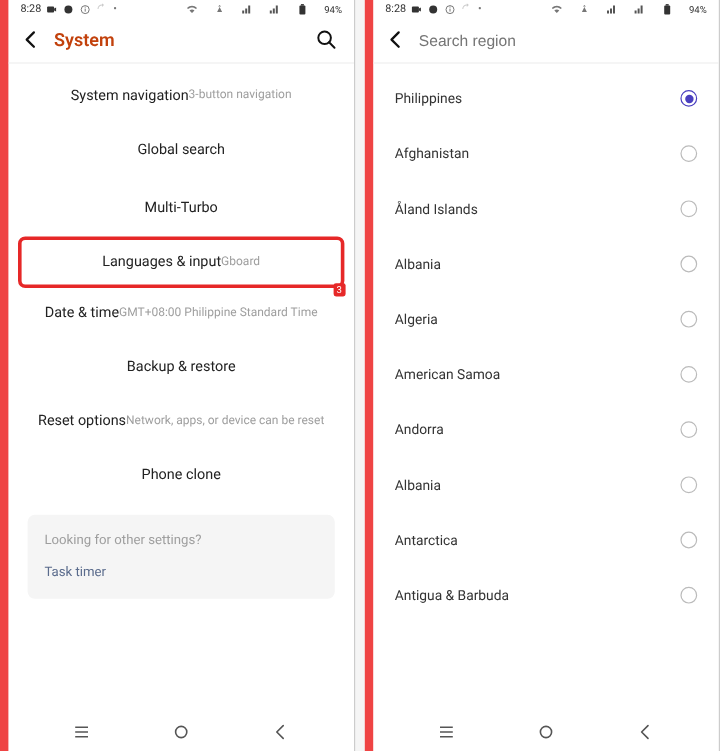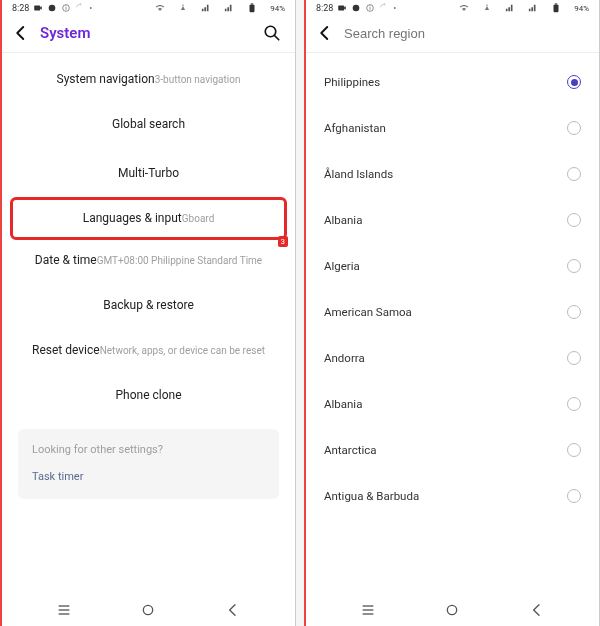--- a/index.html
+++ b/index.html
@@ -17,7 +17,7 @@
     flex: 1;
     display: flex;
     flex-direction: column;
-    border-left: 2px solid #ef4444;
+    border-left: 7px solid #ef4444;
     border-right: 1px solid #ccc;
     position: relative;
     overflow: hidden;

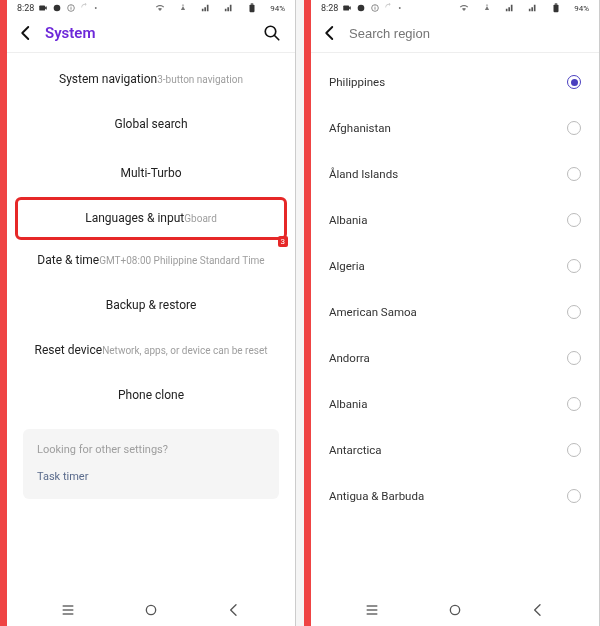--- a/index.html
+++ b/index.html
@@ -44,7 +44,7 @@
   .topbar .title {
     font-size: 15px;
     font-weight: 600;
-    color: #6d28d9;
+    color: #c2410c;
     flex: 1;
   }
   .topbar .placeholder {

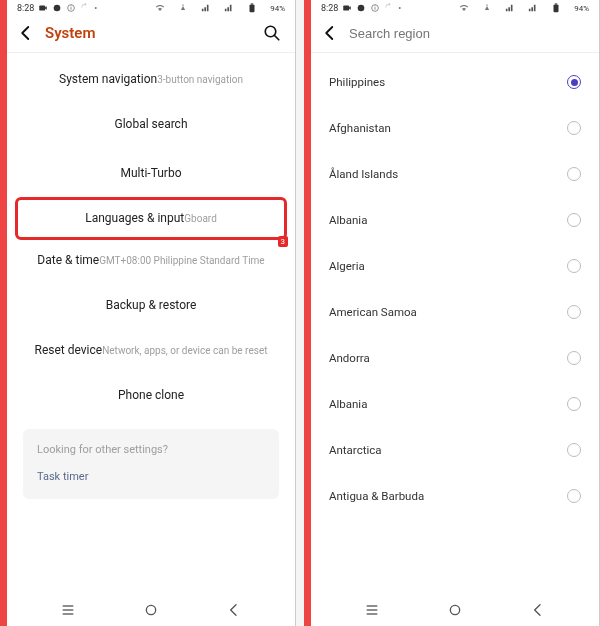--- a/index.html
+++ b/index.html
@@ -198,7 +198,7 @@
       <span class="label">Backup &amp; restore</span>
     </div>
     <div class="row">
-      <span class="label">Reset device</span>
+      <span class="label">Reset options</span>
       <span class="sub">Network, apps, or device can be reset</span>
     </div>
     <div class="row tall">

